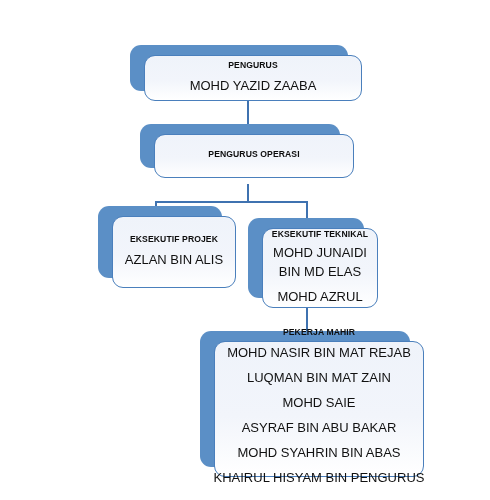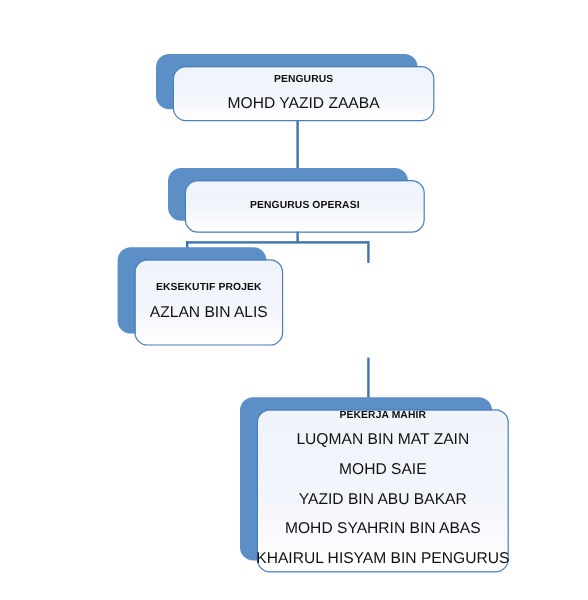--- a/index.html
+++ b/index.html
@@ -76,7 +76,7 @@
 
   
   #node-pengurus        { left: 130px; top: 45px;  width: 218px; height: 46px; }
-  #node-pengurus-operasi{ left: 140px; top: 140px; width: 200px; height: 44px; }
+  #node-pengurus-operasi{ left: 140px; top: 124px; width: 200px; height: 44px; }
   #node-eksekutif-projek{ left: 98px;  top: 206px; width: 124px; height: 72px; }
   #node-eksekutif-teknikal { left: 248px; top: 218px; width: 116px; height: 80px; }
   #node-pekerja-mahir   { left: 200px; top: 331px; width: 210px; height: 136px; }

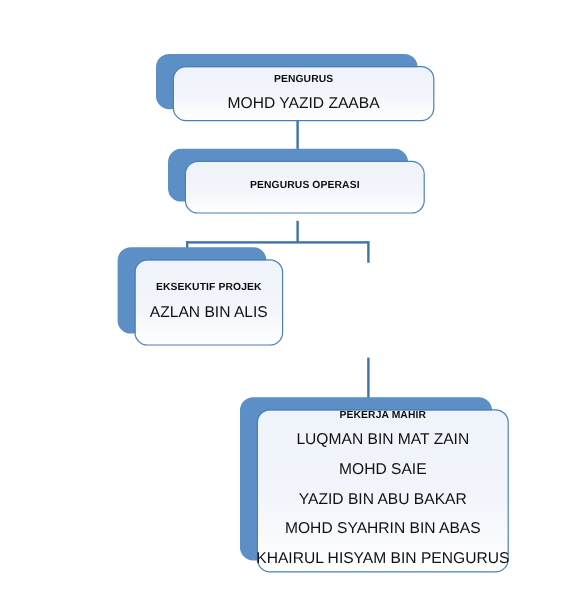--- a/index.html
+++ b/index.html
@@ -121,6 +121,14 @@
     </div>
   </div>
 
+  <div class="node" id="node-eksekutif-teknikal">
+    <div class="plate"></div>
+    <div class="card">
+      <div class="title">EKSEKUTIF TEKNIKAL</div>
+      <div class="person wrap">MOHD JUNAIDI  BIN MD ELAS</div>
+      <div class="person" style="margin-top:4px;">MOHD AZRUL</div>
+    </div>
+  </div>
 
   <div class="node" id="node-pekerja-mahir">
     <div class="plate"></div>

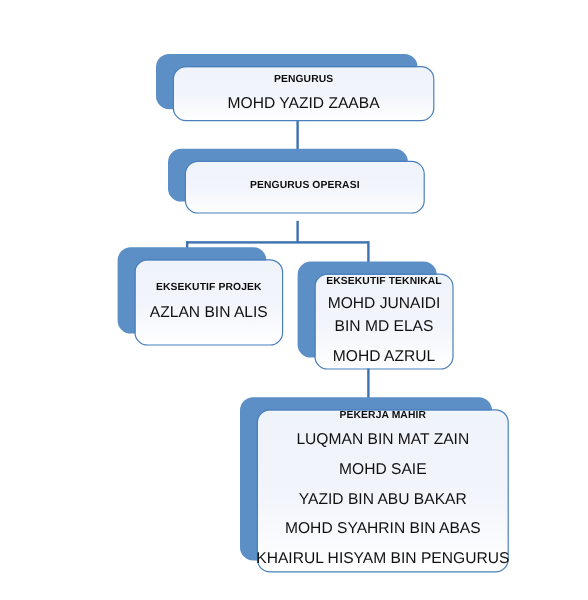--- a/index.html
+++ b/index.html
@@ -134,6 +134,7 @@
     <div class="plate"></div>
     <div class="card">
       <div class="title">PEKERJA MAHIR</div>
+      <div class="person">MOHD NASIR BIN MAT REJAB</div>
       <div class="person">LUQMAN BIN MAT ZAIN</div>
       <div class="person">MOHD SAIE</div>
       <div class="person">YAZID BIN ABU BAKAR</div>

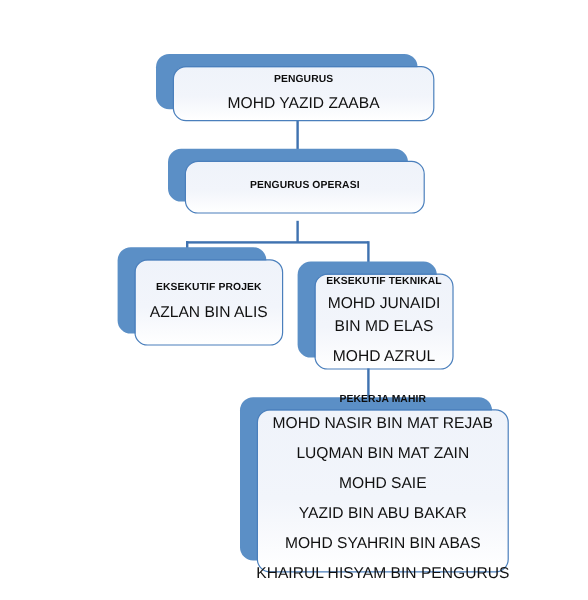--- a/index.html
+++ b/index.html
@@ -137,7 +137,7 @@
       <div class="person">MOHD NASIR BIN MAT REJAB</div>
       <div class="person">LUQMAN BIN MAT ZAIN</div>
       <div class="person">MOHD SAIE</div>
-      <div class="person">YAZID BIN ABU BAKAR</div>
+      <div class="person">ASYRAF BIN ABU BAKAR</div>
       <div class="person">MOHD SYAHRIN BIN ABAS</div>
       <div class="person">KHAIRUL HISYAM BIN PENGURUS</div>
     </div>

